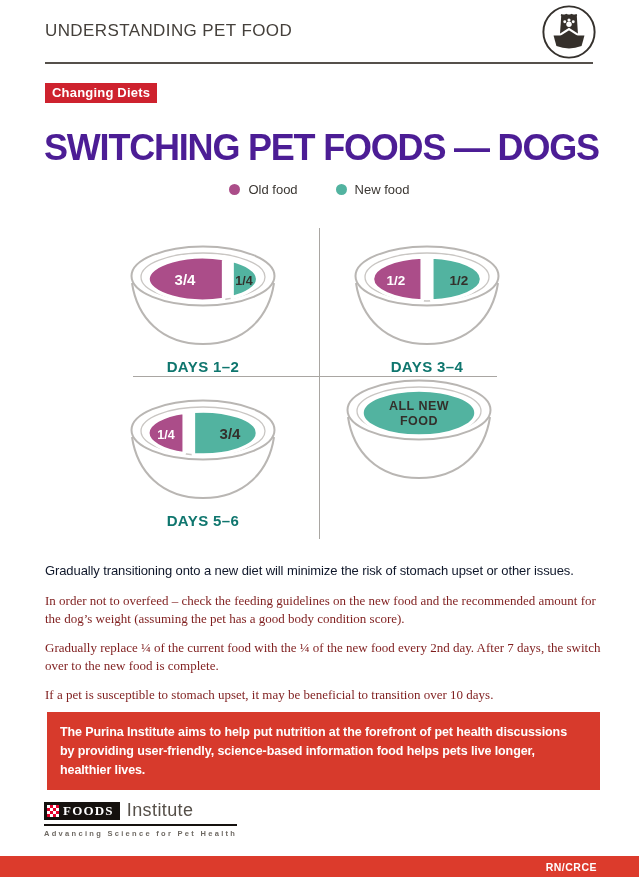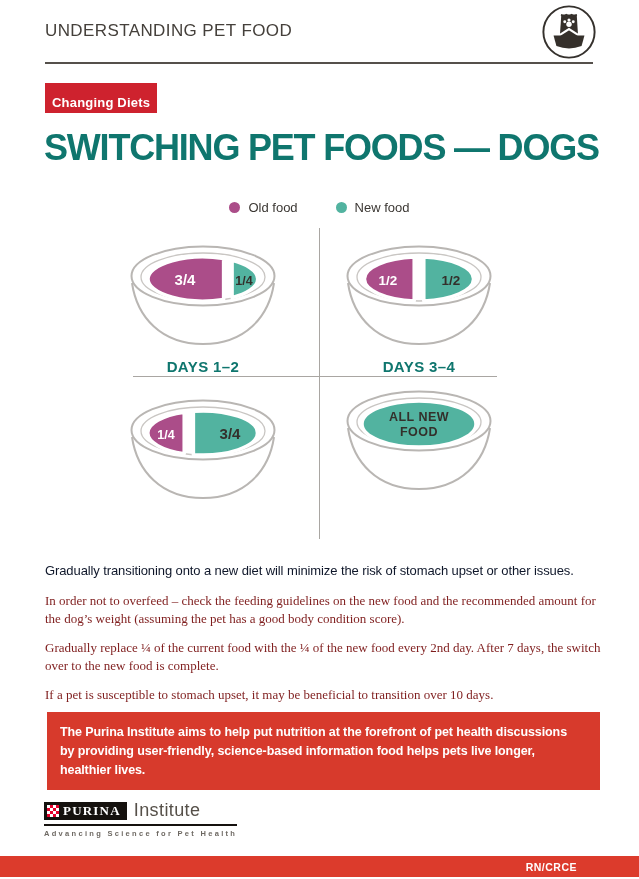--- a/index.html
+++ b/index.html
@@ -19,7 +19,7 @@
   .badge {
     position:absolute; left:45px; top:82px;
     background:#ce222e; color:#fff; font-size:13px; font-weight:700;
-    padding:12px 7px 3px 7px; letter-spacing:.2px;
+    padding:2px 7px 3px 7px; letter-spacing:.2px;
   }
   
   .title {

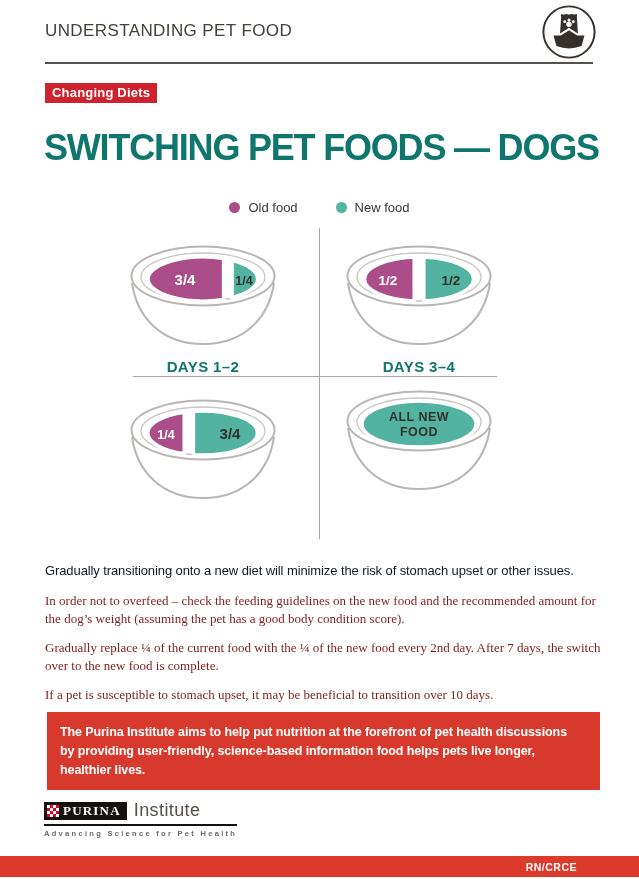--- a/index.html
+++ b/index.html
@@ -24,7 +24,7 @@
   
   .title {
     position:absolute; left:44px; top:126px; width:560px;
-    font-size:36px; font-weight:700; color:#0f766e; letter-spacing:-1.2px;
+    font-size:36px; font-weight:700; color:#4c1d95; letter-spacing:-1.2px;
     white-space:nowrap;
   }
   

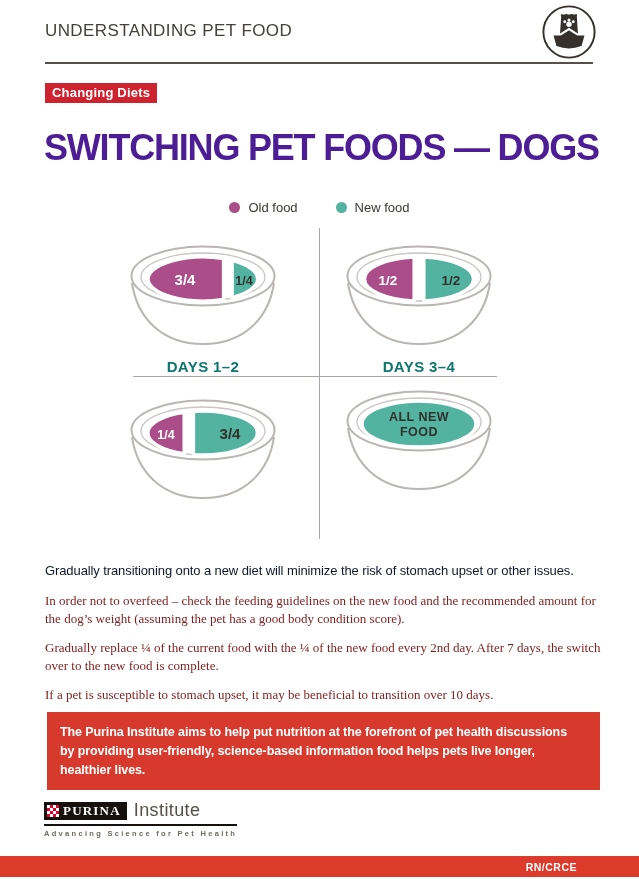--- a/index.html
+++ b/index.html
@@ -29,7 +29,7 @@
   }
   
   .legend {
-    position:absolute; left:0; top:199px; width:100%;
+    position:absolute; left:0; top:181px; width:100%;
     display:flex; justify-content:center; gap:38px; align-items:center;
   }
   .legend-item { display:flex; align-items:center; gap:8px; }

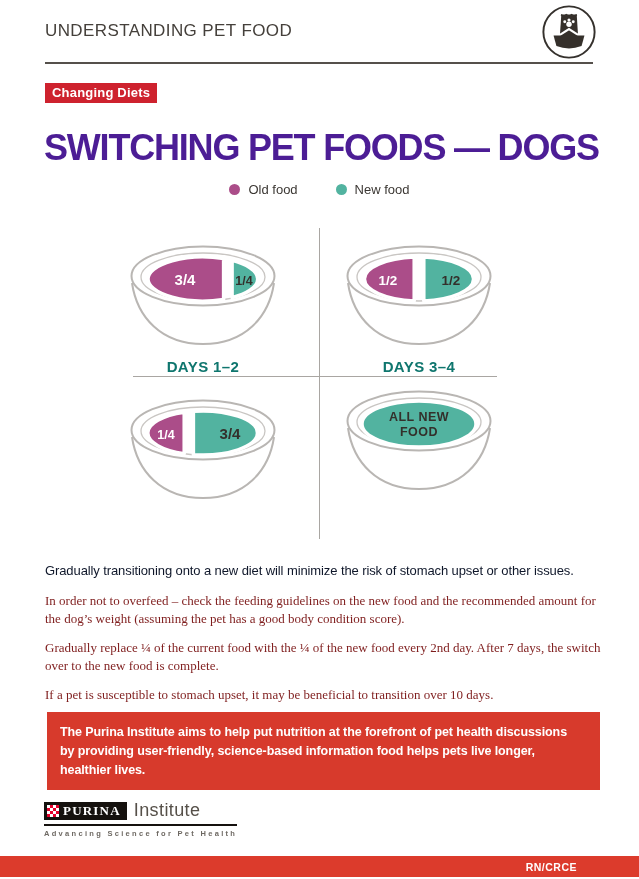--- a/index.html
+++ b/index.html
@@ -39,7 +39,7 @@
   .bowl-cell { position:absolute; width:190px; text-align:center; }
   .bowl-cell svg { display:block; }
   .cell-1 { left:108px; top:238px; }
-  .cell-2 { left:324px; top:238px; }
+  .cell-2 { left:332px; top:238px; }
   .cell-3 { left:108px; top:392px; }
   .cell-4 { left:324px; top:383px; }
   .bowl-label {

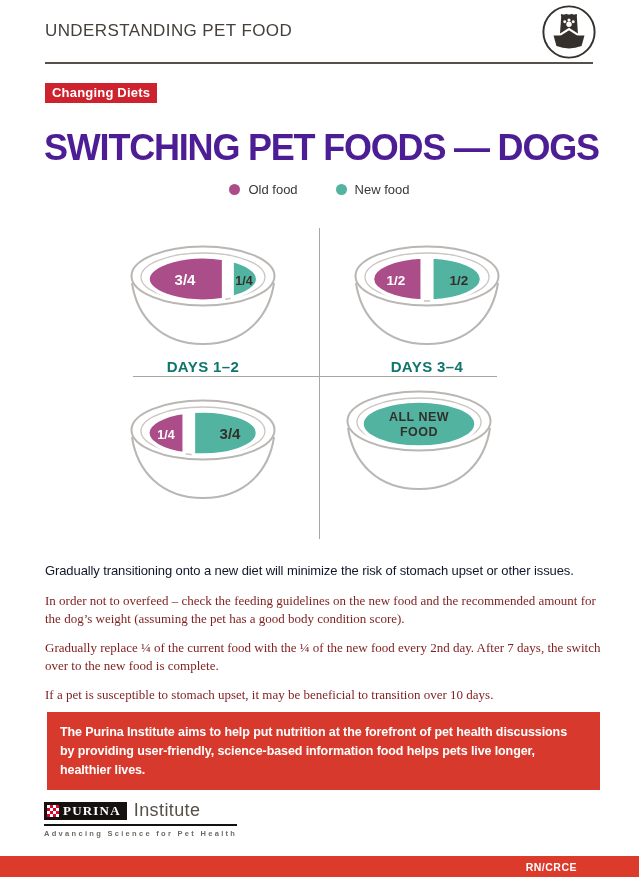--- a/index.html
+++ b/index.html
@@ -41,7 +41,7 @@
   .cell-1 { left:108px; top:238px; }
   .cell-2 { left:332px; top:238px; }
   .cell-3 { left:108px; top:392px; }
-  .cell-4 { left:324px; top:383px; }
+  .cell-4 { left:324px; top:372px; }
   .bowl-label {
     margin-top:5px; font-size:15px; font-weight:700; color:#0f766e; letter-spacing:.4px;
   }

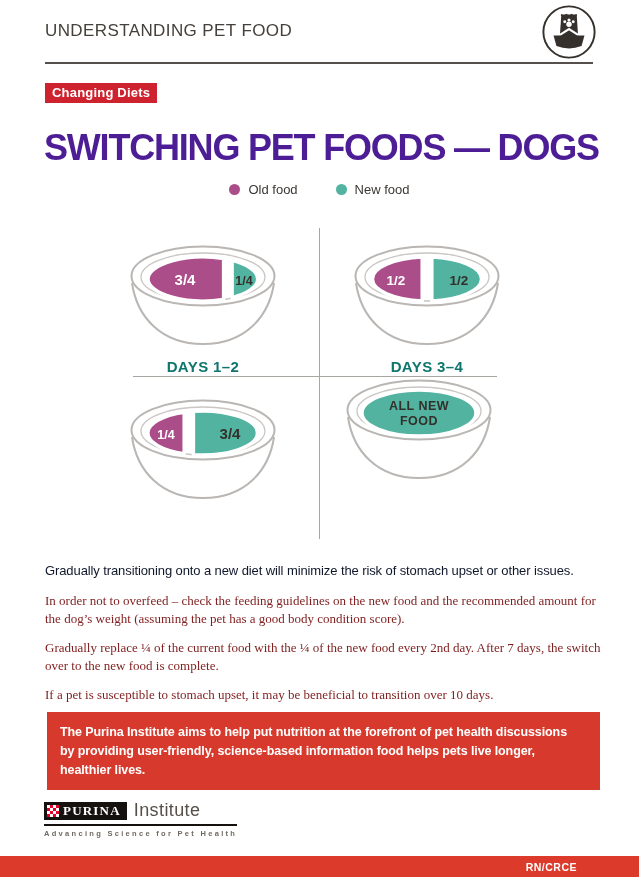--- a/index.html
+++ b/index.html
@@ -172,6 +172,7 @@
       <text x="58" y="45.5" text-anchor="middle" font-size="12.5" class="slice-text-light">1/4</text>
       <text x="122" y="46" text-anchor="middle" font-size="15" class="slice-text-dark">3/4</text>
     </svg>
+    <div class="bowl-label">DAYS 5–6</div>
   </div>
 
   <div class="bowl-cell cell-4">

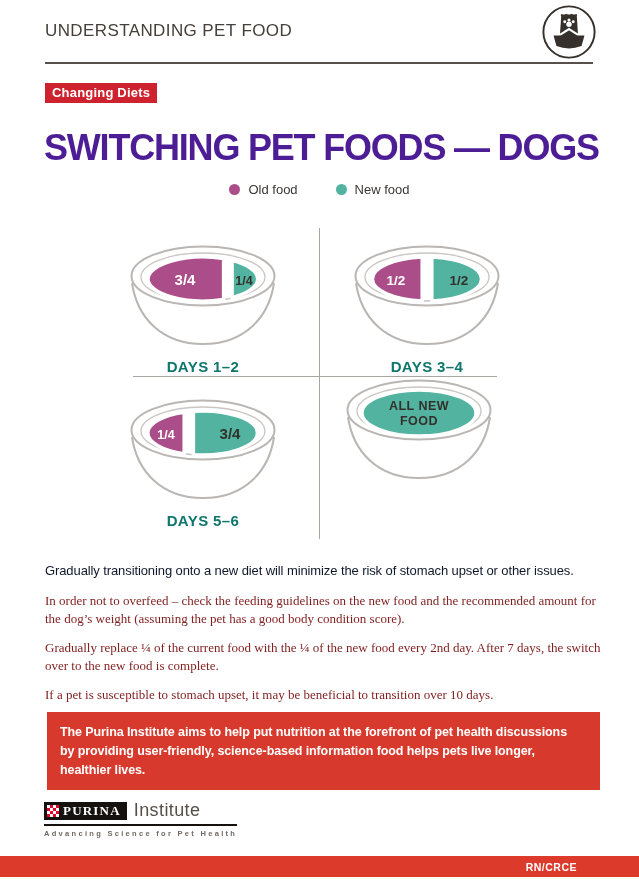--- a/index.html
+++ b/index.html
@@ -200,7 +200,7 @@
     <div class="logo-row">
       <span class="logo-box">
         <span class="checker"></span>
-        <span class="brand">PURINA</span>
+        <span class="brand">FOODS</span>
       </span>
       <span class="brand-suffix">Institute</span>
     </div>

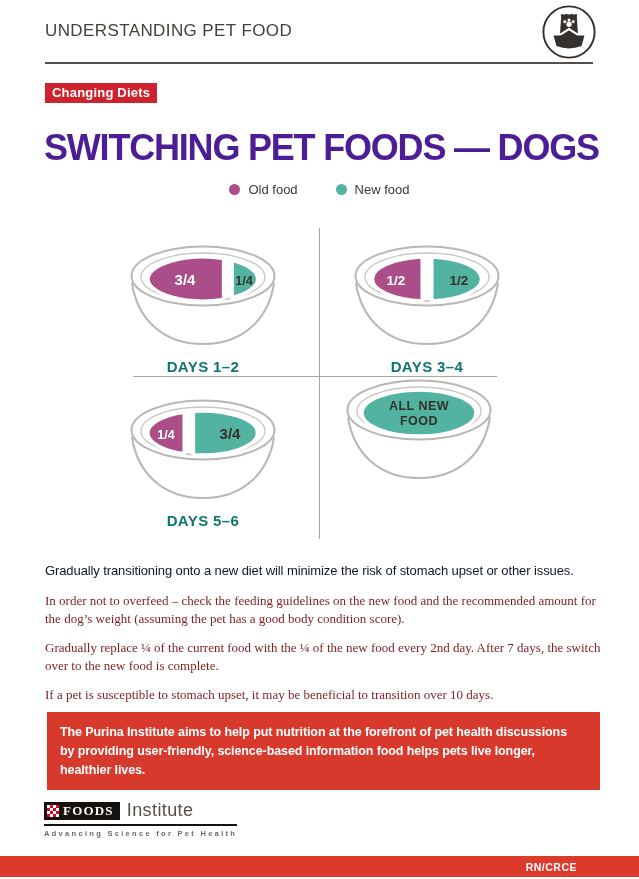--- a/index.html
+++ b/index.html
@@ -88,7 +88,7 @@
   
   .bottom-bar {
     position:absolute; left:0; bottom:3px; width:100%; height:21px; background:#dc3b2c;
-    display:flex; align-items:center; justify-content:flex-end; padding-right:62px;
+    display:flex; align-items:center; justify-content:flex-end; padding-right:42px;
   }
   .bottom-code { color:#fff; font-size:10.5px; font-weight:700; letter-spacing:.5px; }
   

